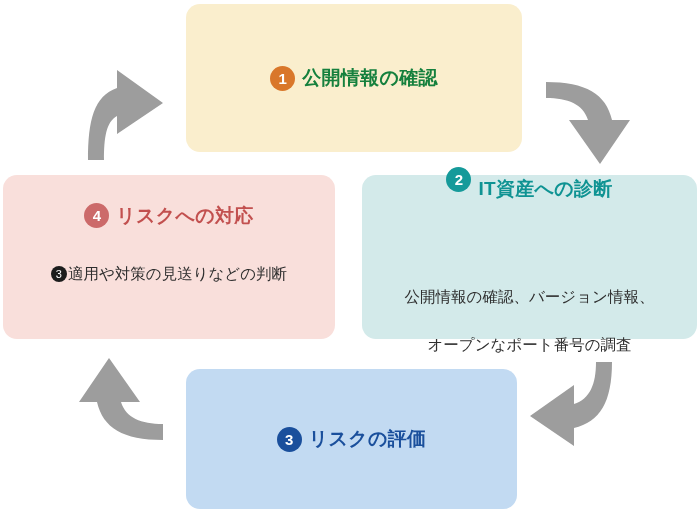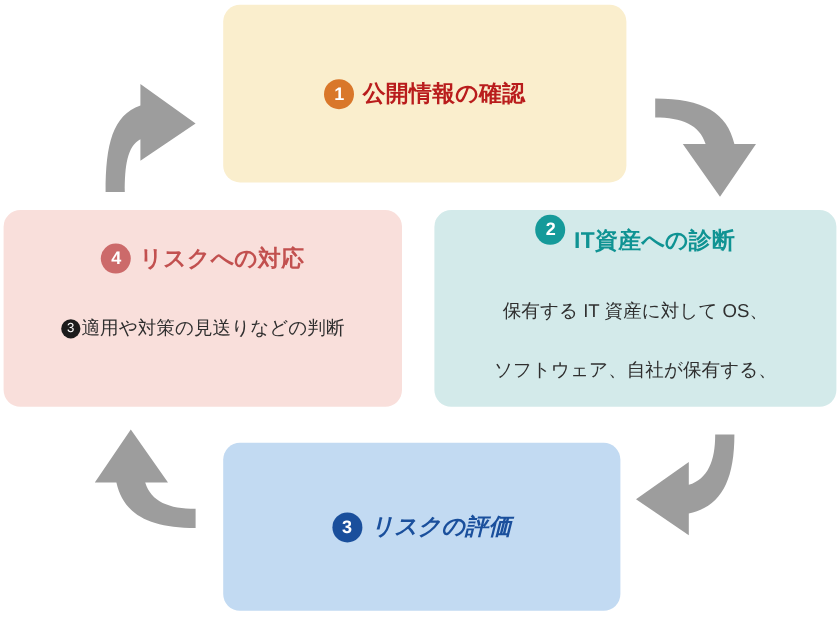--- a/index.html
+++ b/index.html
@@ -75,7 +75,7 @@
     background: #faeecd;
   }
   #card-1 .badge { background: #d9772a; }
-  #card-1 .card-title { color: #b91c1c; }
+  #card-1 .card-title { color: #15803d; }
 
   
   #card-2 {

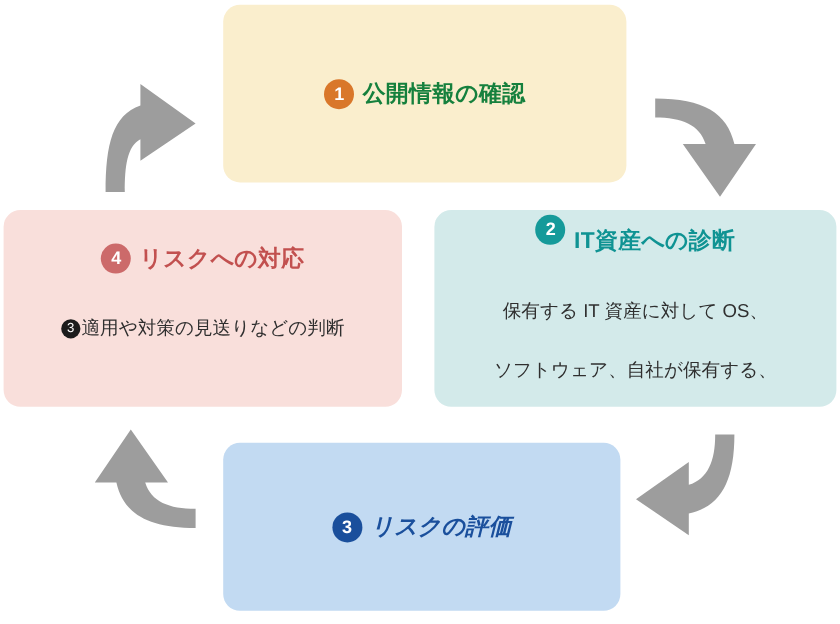--- a/index.html
+++ b/index.html
@@ -169,7 +169,7 @@
       <span class="card-title">IT資産への診断</span>
     </div>
     <div class="card-body">
-      <span>保有する IT 資産に対して OS、</span><br>
+      <br>
       <span>ソフトウェア、自社が保有する、</span><br>
     </div>
   </div>

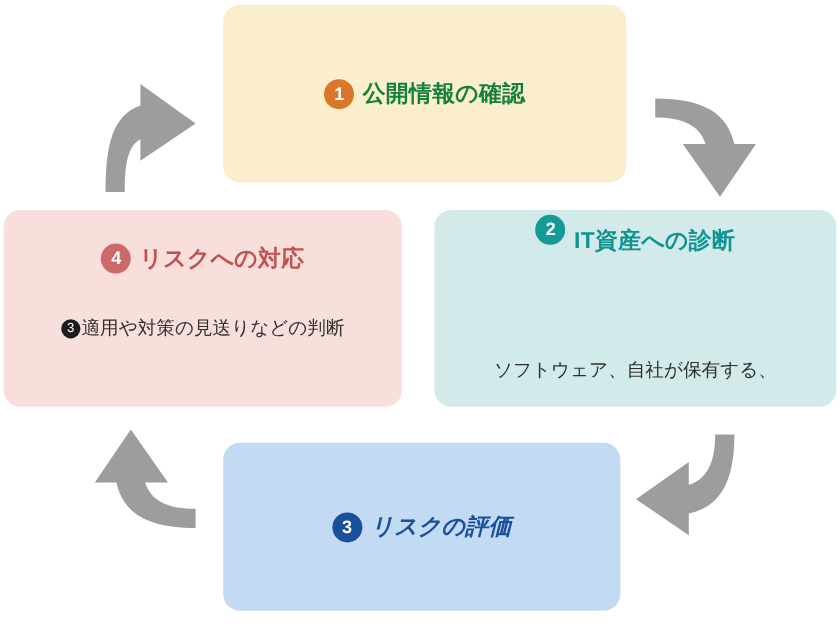--- a/index.html
+++ b/index.html
@@ -170,7 +170,7 @@
     </div>
     <div class="card-body">
       <br>
-      <span>ソフトウェア、自社が保有する、</span><br>
+      <span>公開情報の確認、バージョン情報、</span><br>
     </div>
   </div>
 

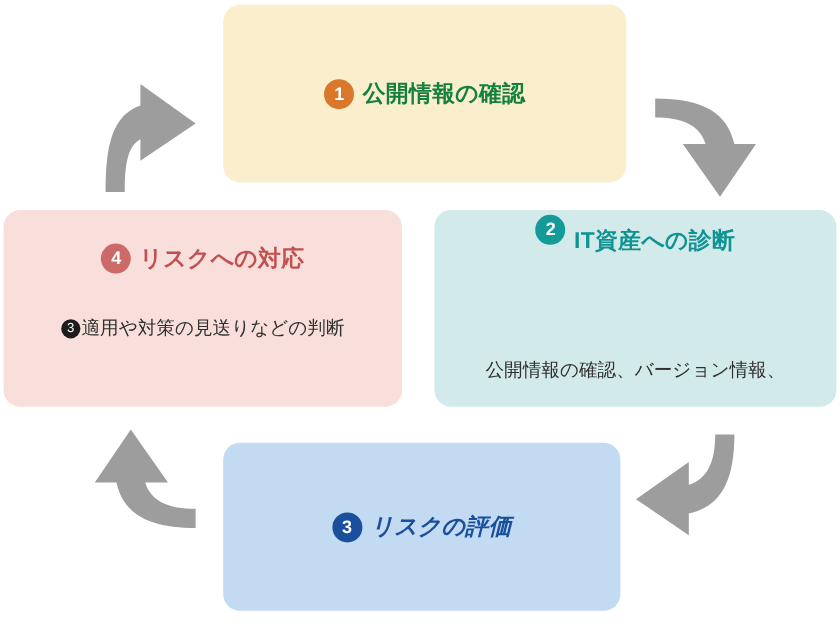--- a/index.html
+++ b/index.html
@@ -171,6 +171,7 @@
     <div class="card-body">
       <br>
       <span>公開情報の確認、バージョン情報、</span><br>
+      <span>オープンなポート番号の調査</span>
     </div>
   </div>
 

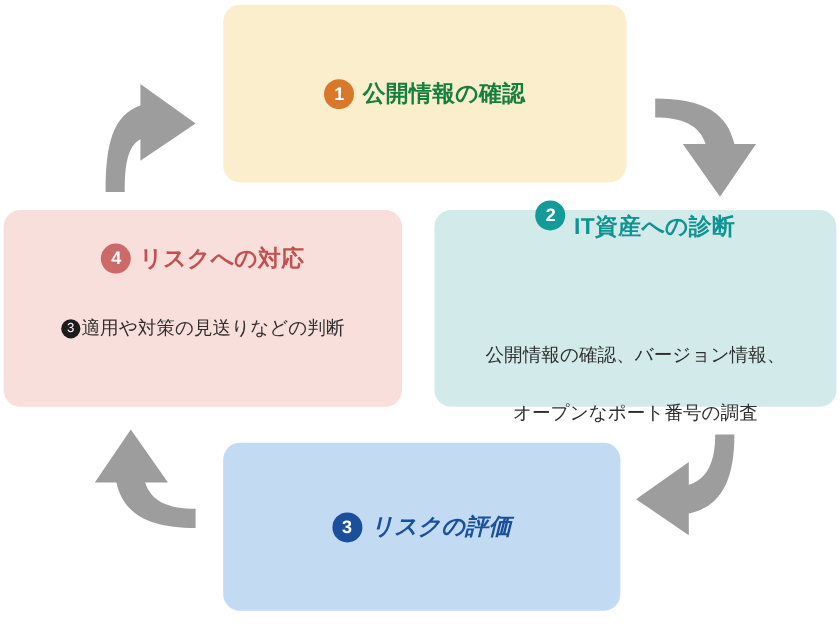--- a/index.html
+++ b/index.html
@@ -91,7 +91,7 @@
     background: #c2daf2;
   }
   #card-3 .badge { background: #1a4f9c; }
-  #card-3 .card-title { color: #1a4f9c; font-style: italic; }
+  #card-3 .card-title { color: #1a4f9c; }
 
   
   #card-4 {

